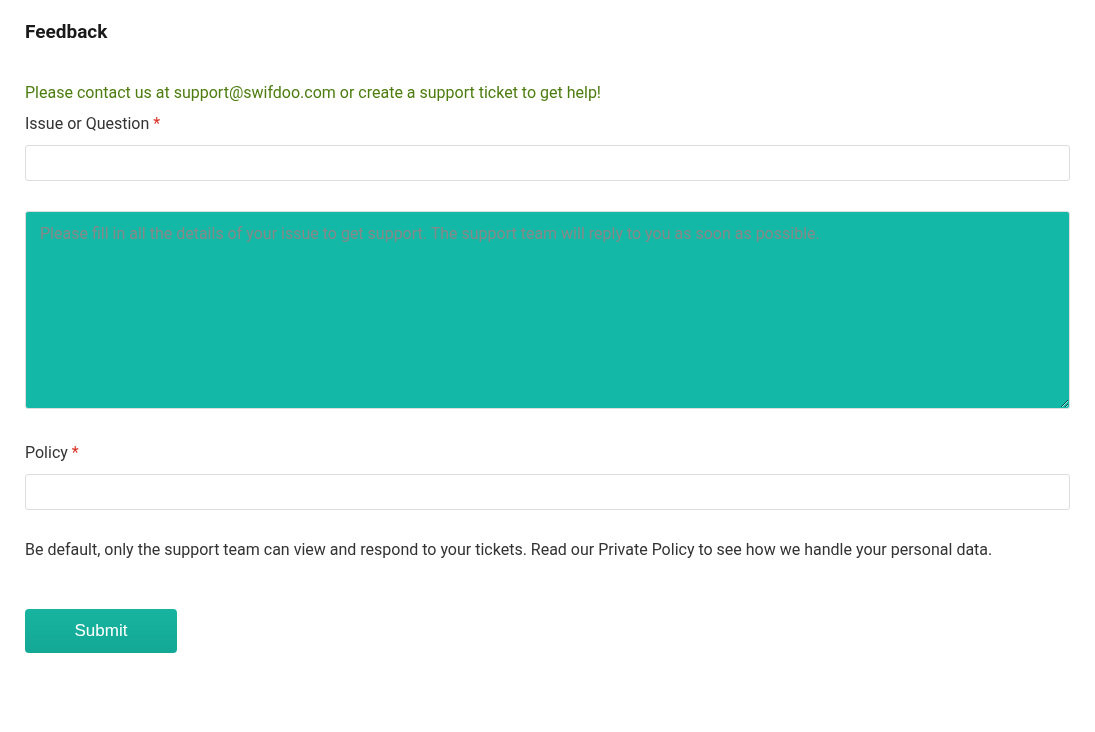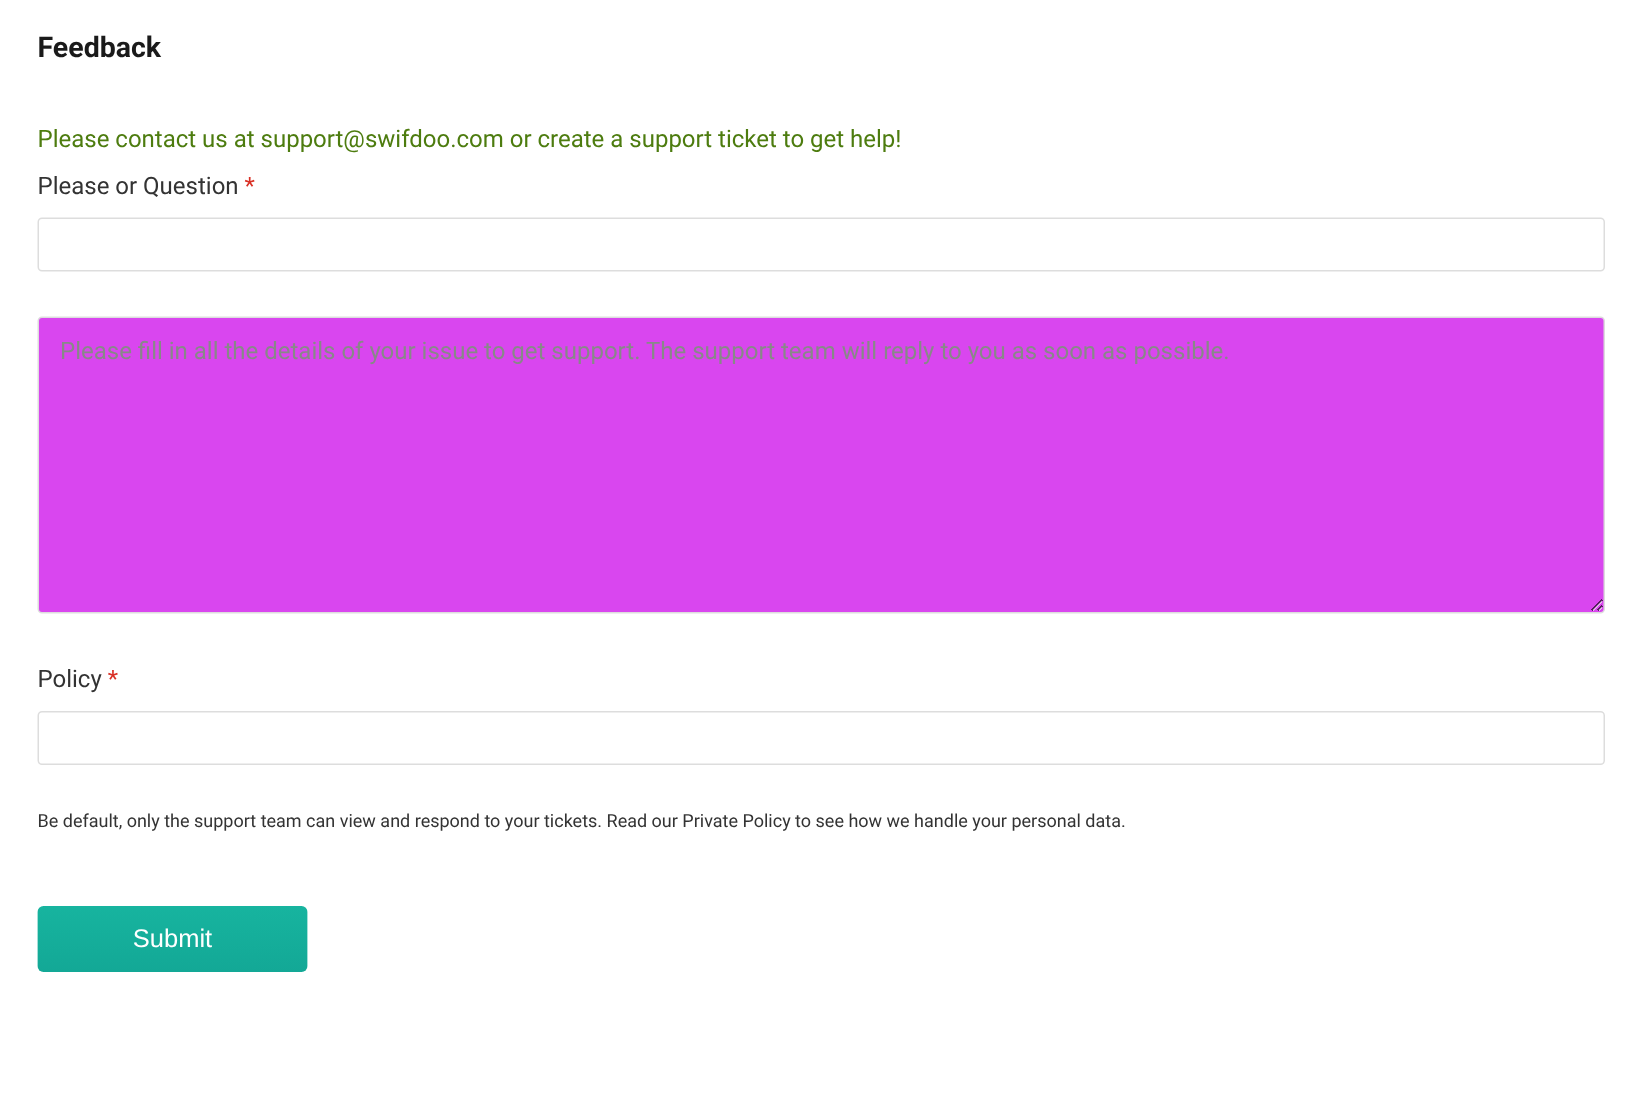--- a/index.html
+++ b/index.html
@@ -97,7 +97,7 @@
 
 <div class="form-group">
   <label class="form-label">
-    <span>Please or Question </span><span class="required-asterisk">*</span>
+    <span>Issue or Question </span><span class="required-asterisk">*</span>
   </label>
   <input type="text" class="text-input" value="" style="">
 </div>

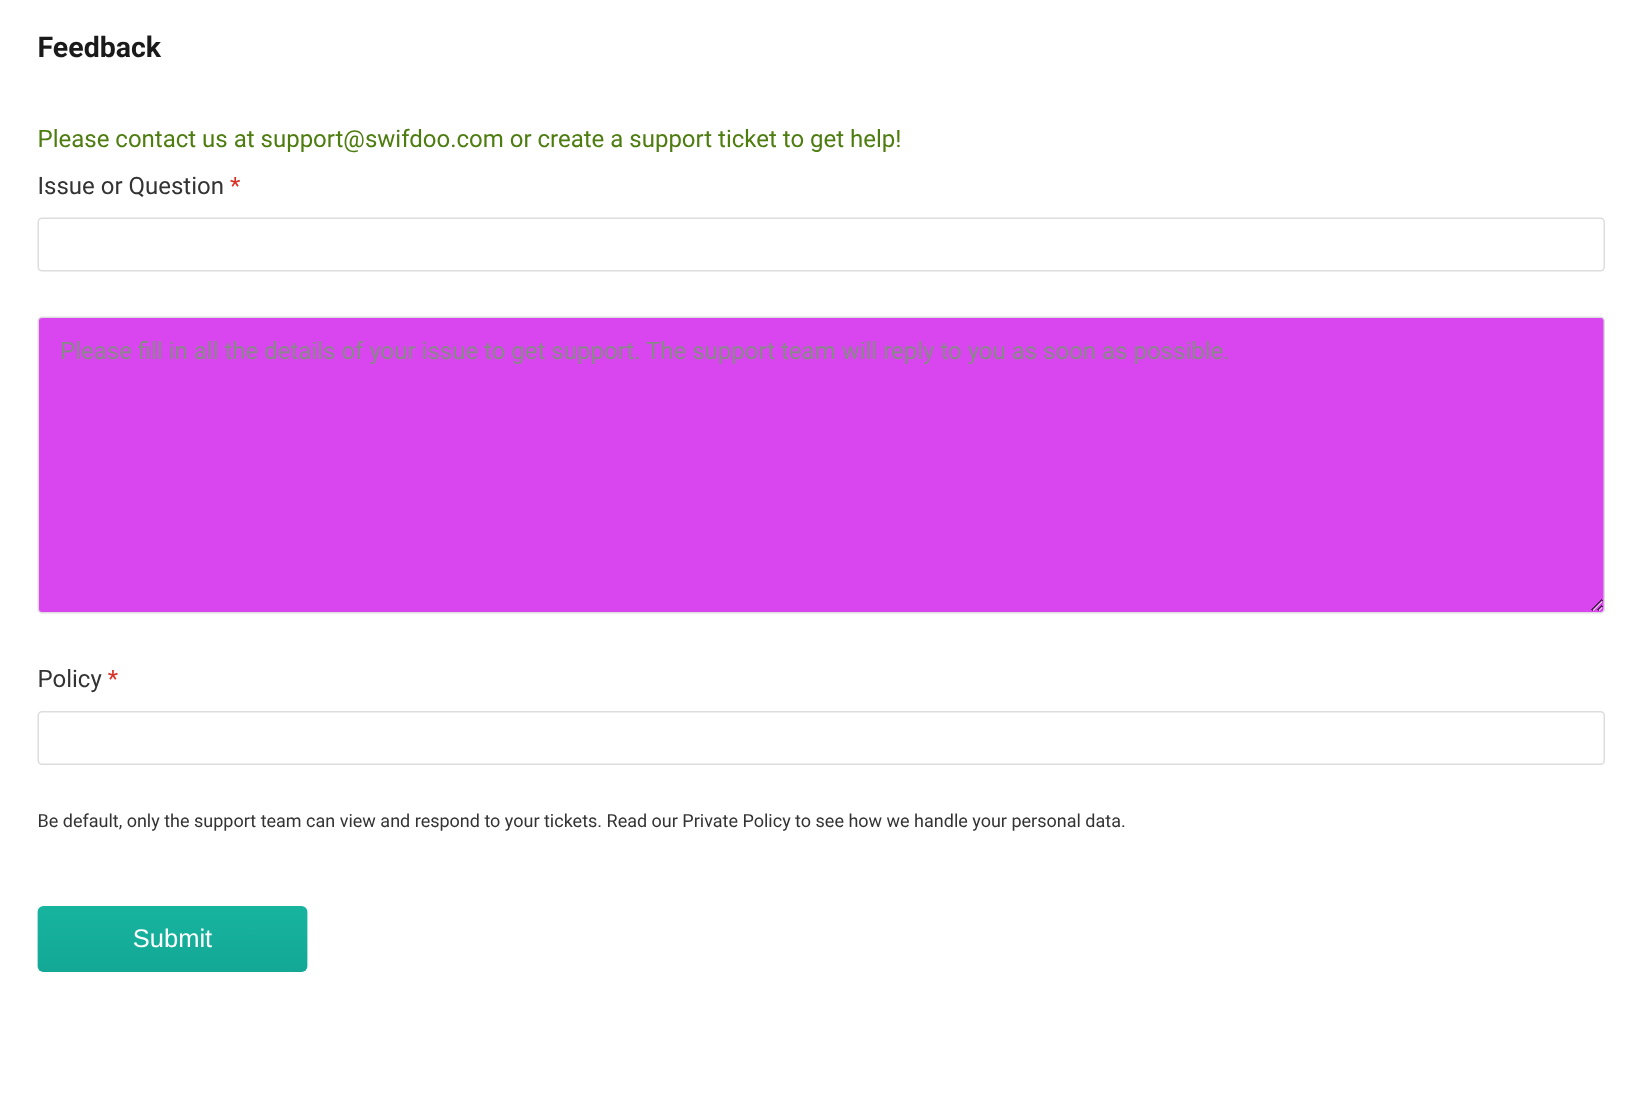--- a/index.html
+++ b/index.html
@@ -55,7 +55,7 @@
       font-size: 16px;
       border: 1px solid #dddddd;
       border-radius: 3px;
-      background: #d946ef;
+      background: #14b8a6;
       color: #333333;
       font-family: inherit;
       resize: both;

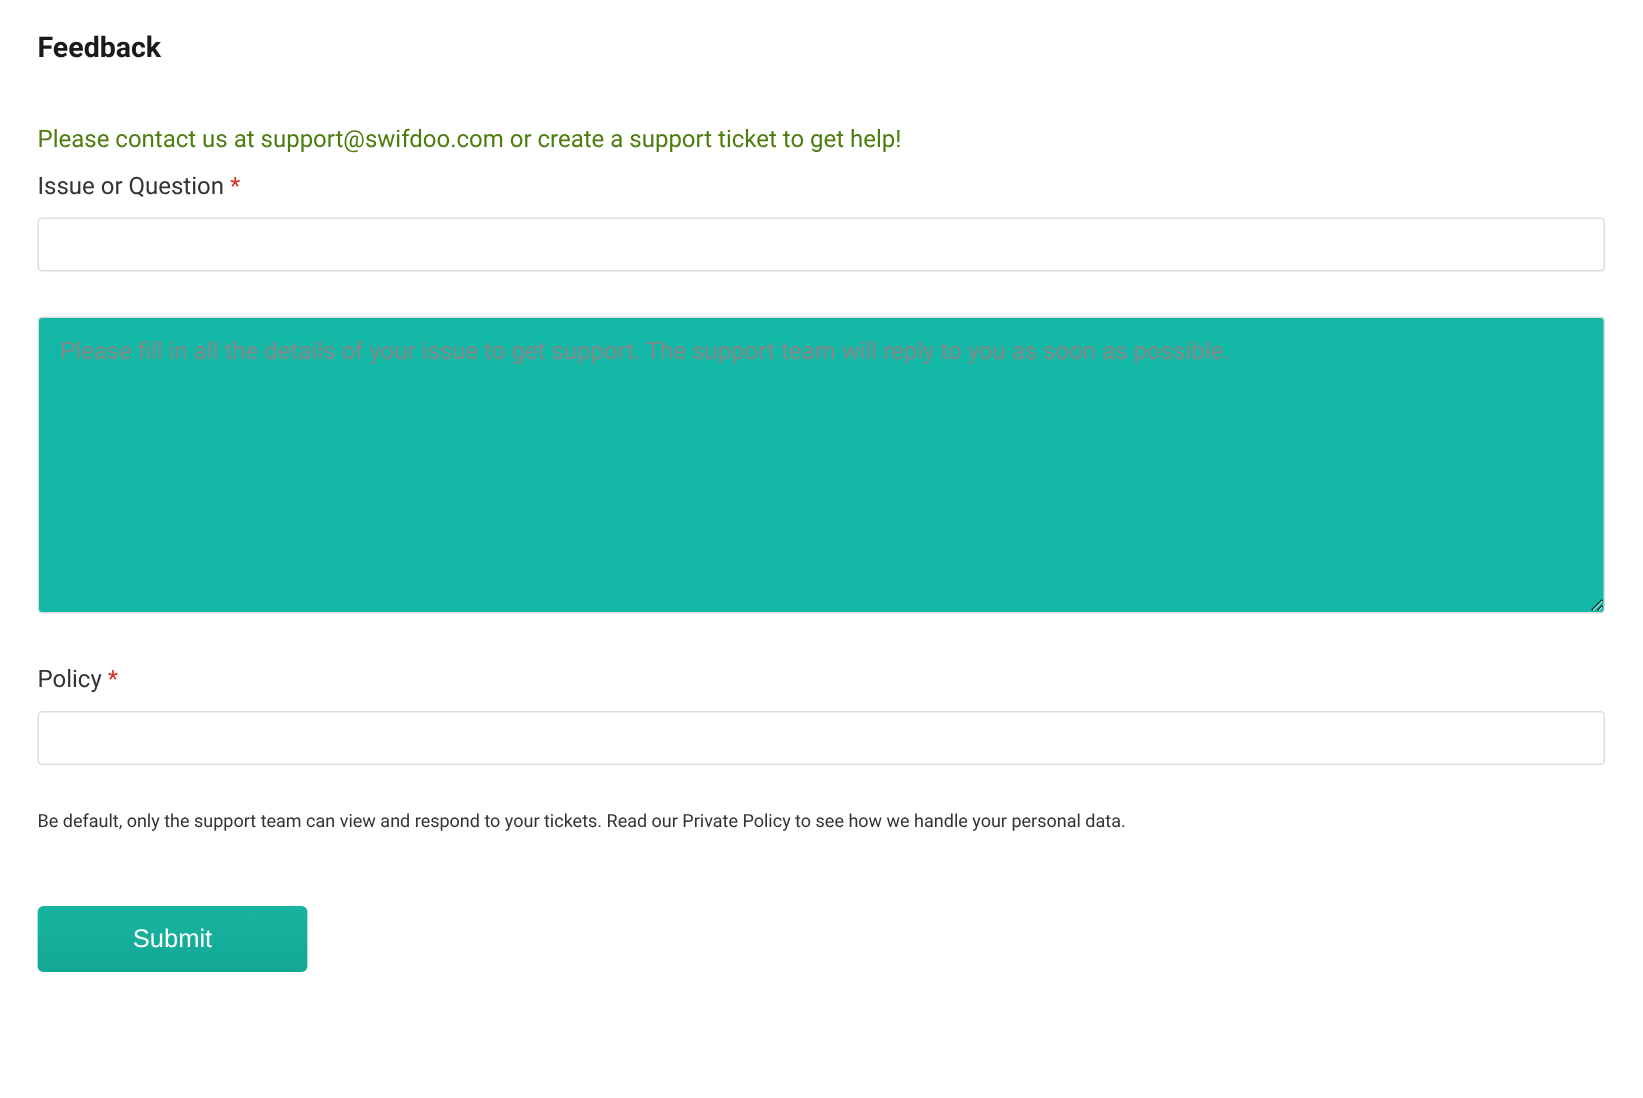--- a/index.html
+++ b/index.html
@@ -68,7 +68,7 @@
       color: #888888;
     }
     .policy-text {
-      font-size: 12px;
+      font-size: 16px;
       color: #333333;
       margin-top: 20px;
       margin-bottom: 50px;

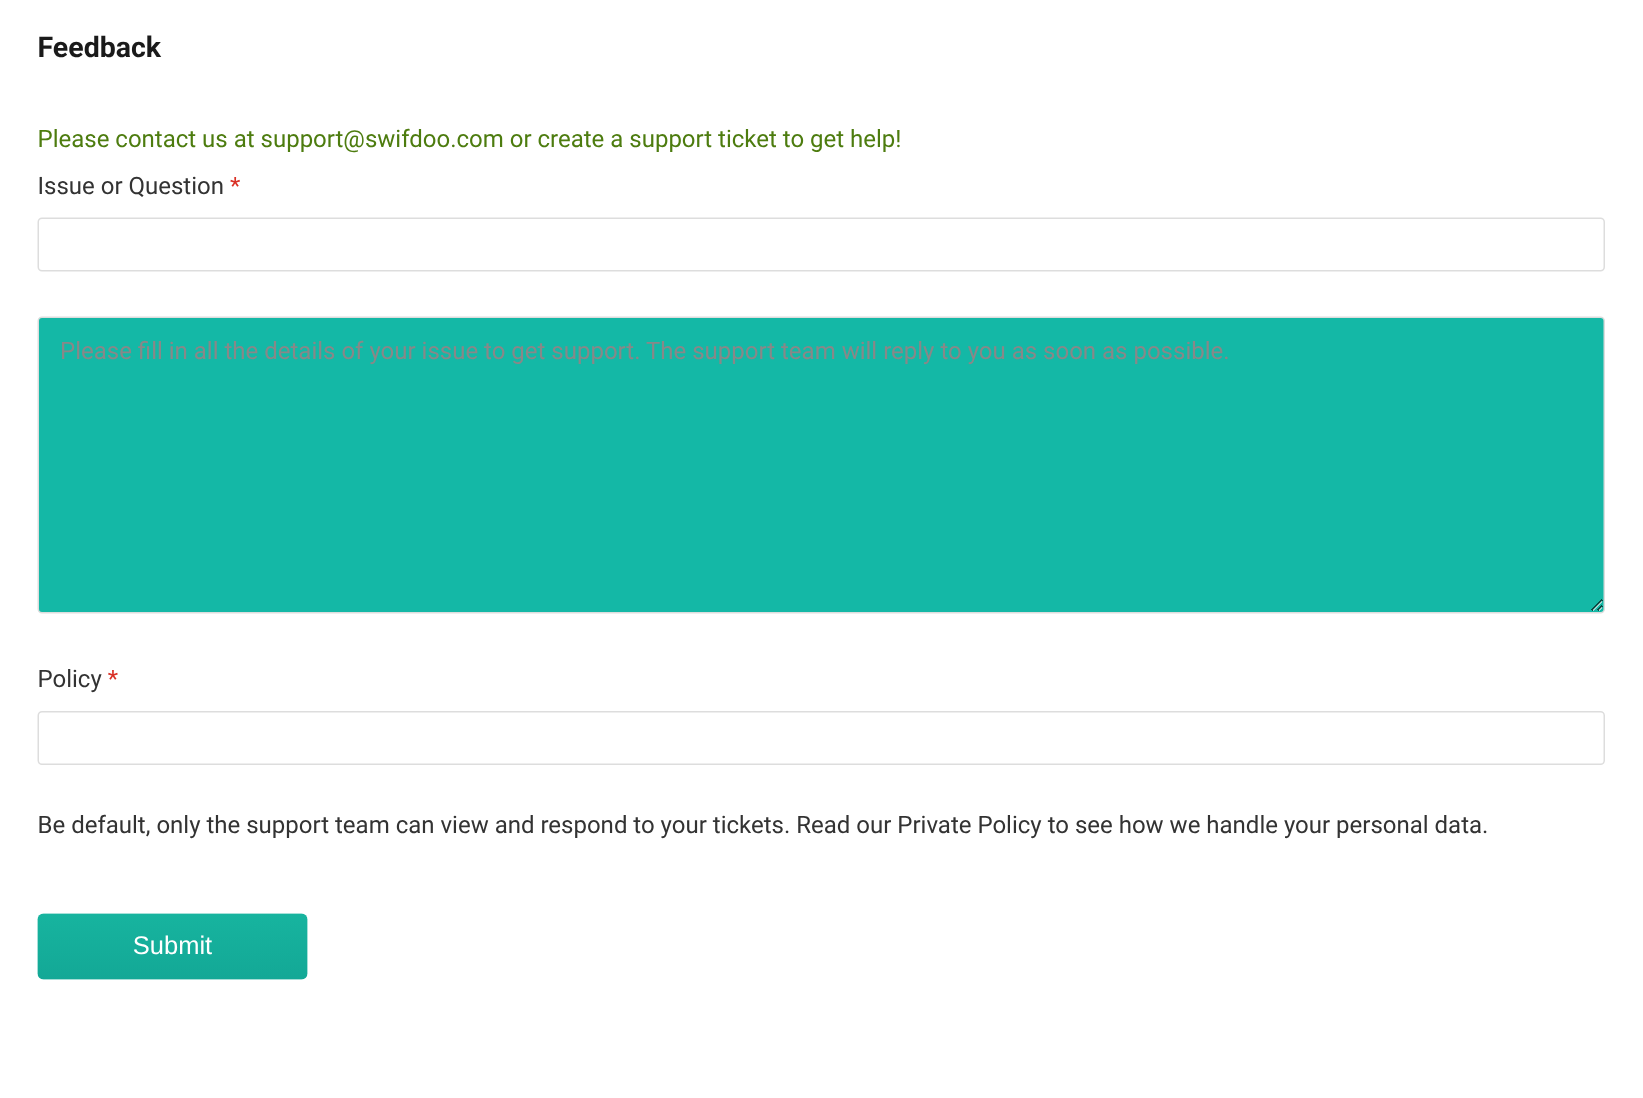--- a/index.html
+++ b/index.html
@@ -79,7 +79,7 @@
       color: #ffffff;
       border: none;
       border-radius: 4px;
-      width: 180px;
+      width: 152px;
       height: 44px;
       font-size: 17px;
       font-weight: 500;

